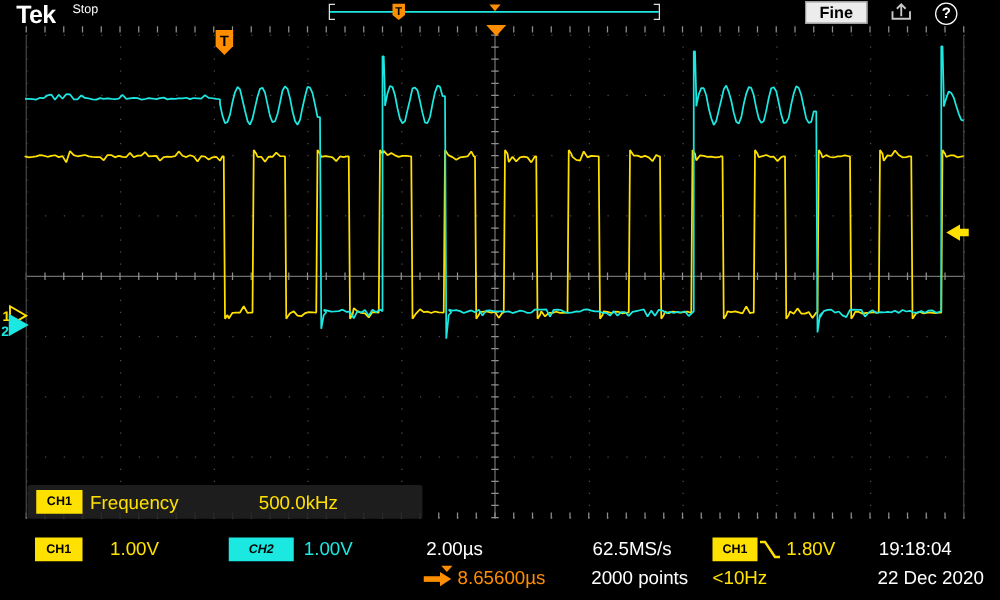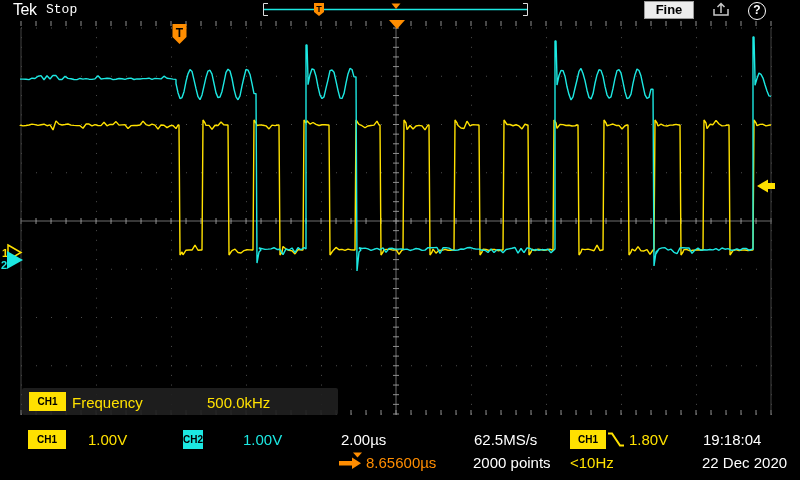--- a/index.html
+++ b/index.html
@@ -11,7 +11,7 @@
   .cyn{color:#1ce8e2;}
   .org{color:#ff8d00;}
   .t15{font-size:15px;line-height:19px;}
-  #logo{left:13px;top:1px;font-size:16px;font-weight:400;letter-spacing:-0.5px;color:#fff;}
+  #logo{left:13px;top:1px;font-size:20px;font-weight:700;letter-spacing:-0.5px;color:#fff;}
   #acq-status{left:46px;top:2px;font-size:13px;color:#fff;font-family:Liberation Mono, monospace;}
   #fine-btn{left:644px;top:1px;width:48px;height:16px;background:#ececec;border:1px solid #9a9a9a;
             color:#000;font-size:13px;font-weight:bold;text-align:center;line-height:16px;}

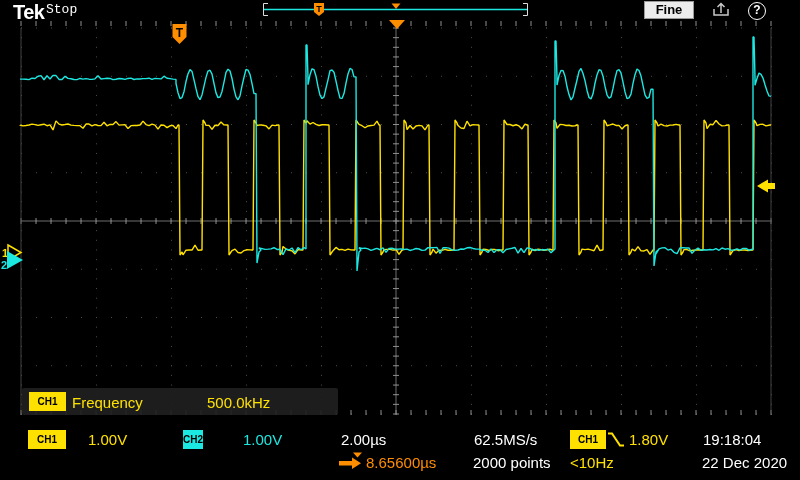--- a/index.html
+++ b/index.html
@@ -12,7 +12,7 @@
   .org{color:#ff8d00;}
   .t15{font-size:15px;line-height:19px;}
   #logo{left:13px;top:1px;font-size:20px;font-weight:700;letter-spacing:-0.5px;color:#fff;}
-  #acq-status{left:46px;top:2px;font-size:13px;color:#fff;font-family:Liberation Mono, monospace;}
+  #acq-status{left:58px;top:2px;font-size:10px;color:#fff;}
   #fine-btn{left:644px;top:1px;width:48px;height:16px;background:#ececec;border:1px solid #9a9a9a;
             color:#000;font-size:13px;font-weight:bold;text-align:center;line-height:16px;}
   #help-btn{left:748px;top:2px;width:16px;height:16px;border:1.5px solid #fff;border-radius:50%;

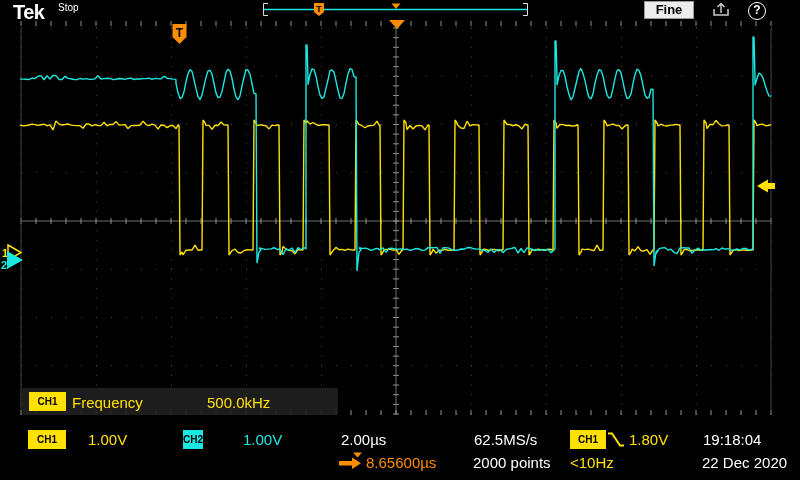--- a/index.html
+++ b/index.html
@@ -97,7 +97,7 @@
 
   <span class="abs badge r1" style="left:28px;width:38px;">CH1</span>
   <span class="abs yel t15 r1" style="left:88px;">1.00V</span>
-  <span class="abs badge cy r1" style="left:183px;width:20px;">CH2</span>
+  <span class="abs badge cy r1" style="left:183px;width:52px;font-style:italic;">CH2</span>
   <span class="abs cyn t15 r1" style="left:243px;">1.00V</span>
   <span class="abs white t15 r1" style="left:341px;">2.00µs</span>
   <span class="abs white t15 r1" style="left:474px;">62.5MS/s</span>

